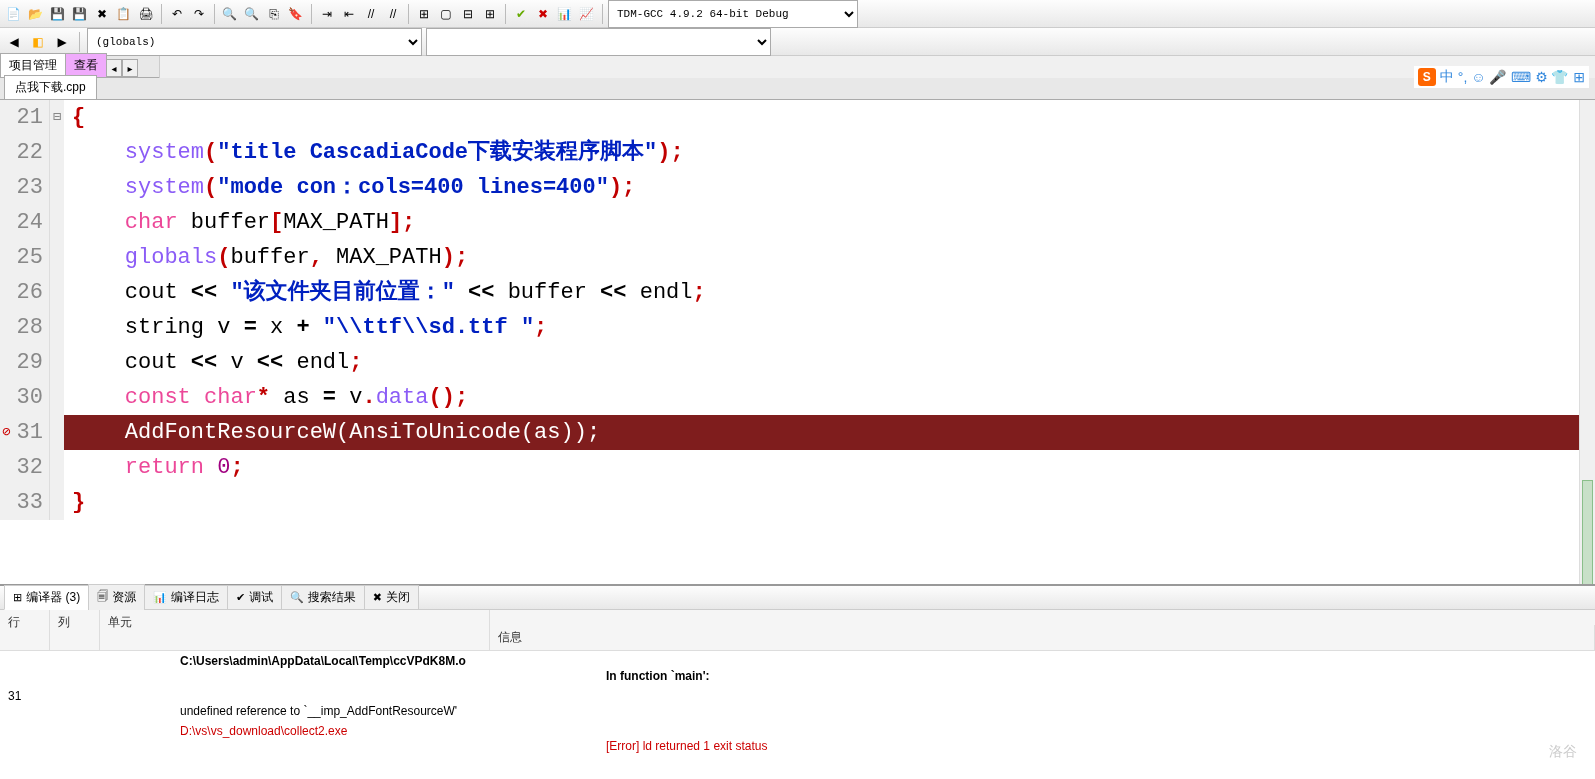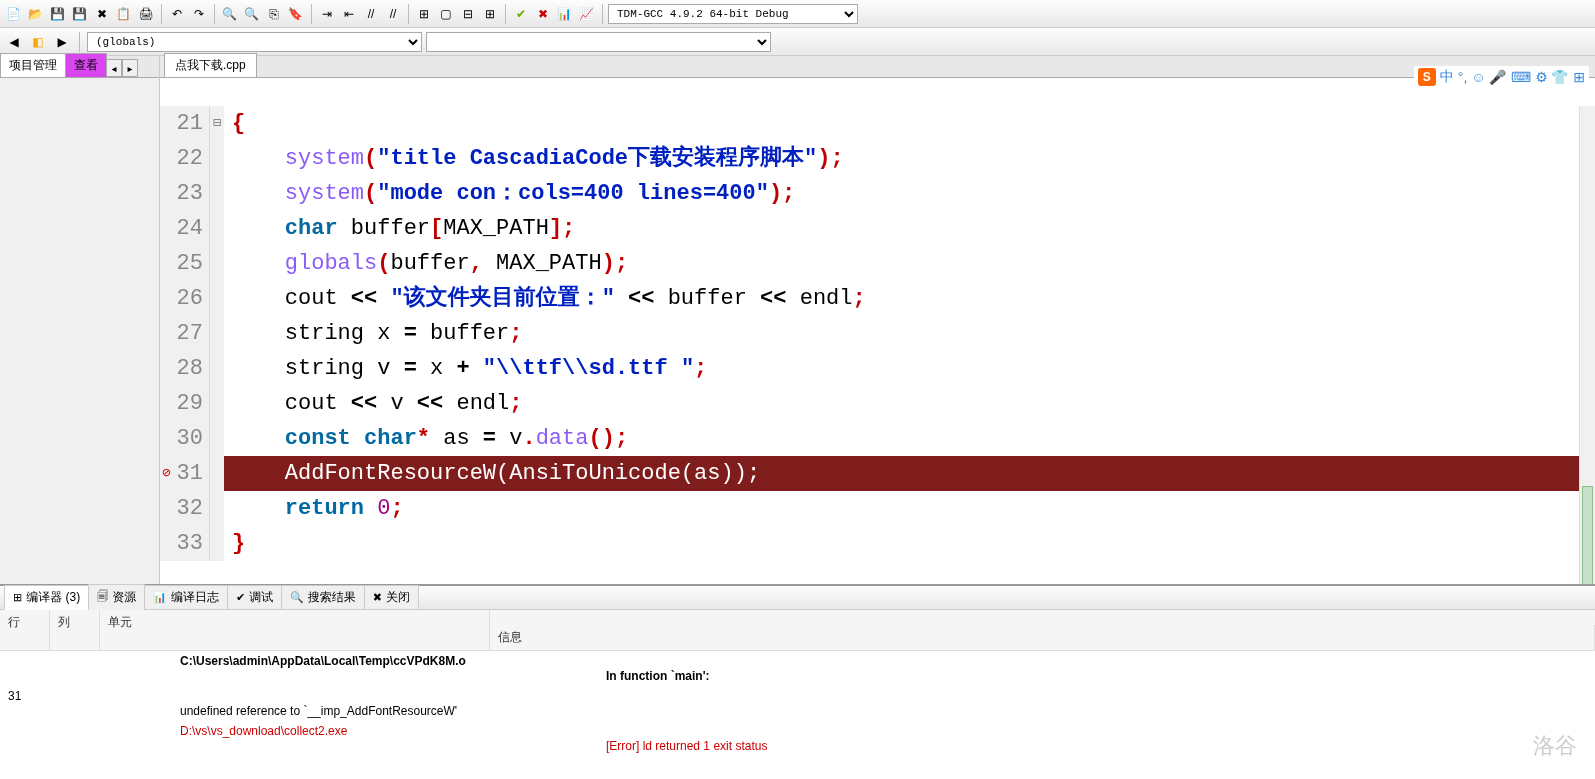--- a/index.html
+++ b/index.html
@@ -9,7 +9,7 @@
 .toolbar { height: 28px; background: linear-gradient(#fdfdfd, #e8e8e8); border-bottom: 1px solid #ccc; display: flex; align-items: center; padding: 0 4px; gap: 2px; }
 .tb-btn { width: 20px; height: 20px; border: 1px solid transparent; background: transparent; cursor: pointer; display: inline-flex; align-items: center; justify-content: center; font-size: 12px; }
 .tb-sep { width: 1px; height: 20px; background: #bbb; margin: 0 3px; }
-.tb-combo { height: 20px; font-size: 11px; font-family: "Courier New", monospace; border: 1px solid #aaa; background: #fff; padding: 0 4px; }
+.tb-combo { height: 28px; font-size: 11px; font-family: "Courier New", monospace; border: 1px solid #aaa; background: #fff; padding: 0 4px; }
 
 
 .toolbar2 { height: 28px; background: linear-gradient(#fdfdfd, #e8e8e8); border-bottom: 1px solid #ccc; display: flex; align-items: center; padding: 0 4px; gap: 4px; }

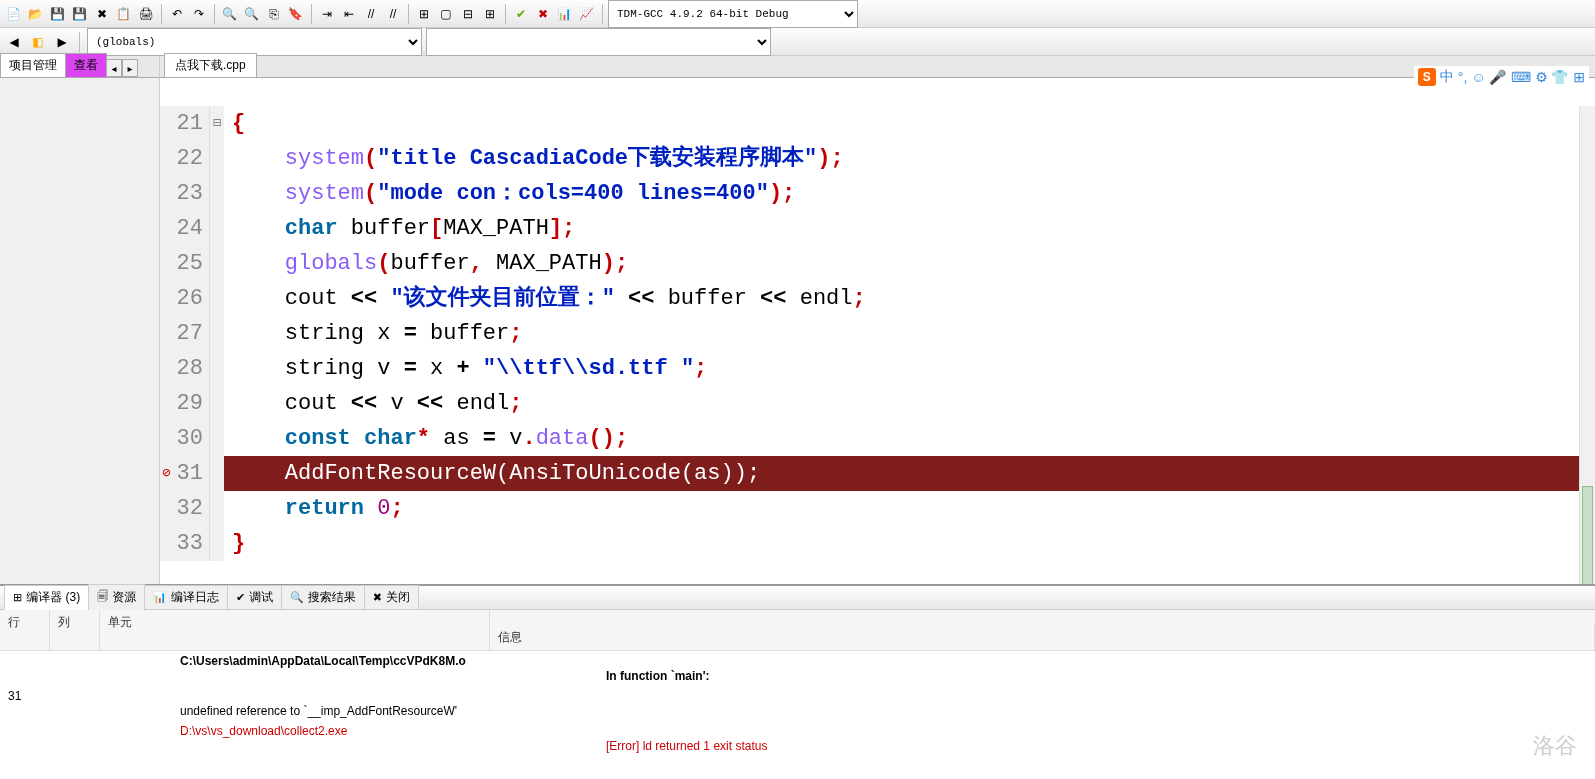--- a/index.html
+++ b/index.html
@@ -15,7 +15,7 @@
 .toolbar2 { height: 28px; background: linear-gradient(#fdfdfd, #e8e8e8); border-bottom: 1px solid #ccc; display: flex; align-items: center; padding: 0 4px; gap: 4px; }
 
 
-.main-area { display: flex; height: 528px; }
+.main-area { display: flex; height: 528px; flex-direction: column; }
 .left-panel { width: 160px; background: #f0f0f0; border-right: 1px solid #ccc; display: flex; flex-direction: column; }
 .tab-strip { height: 22px; display: flex; align-items: flex-end; background: #e8e8e8; border-bottom: 1px solid #aaa; font-size: 12px; }
 .tab-strip .tab { padding: 3px 8px; border: 1px solid #aaa; border-bottom: none; background: #d946ef; cursor: pointer; margin-right: -1px; }

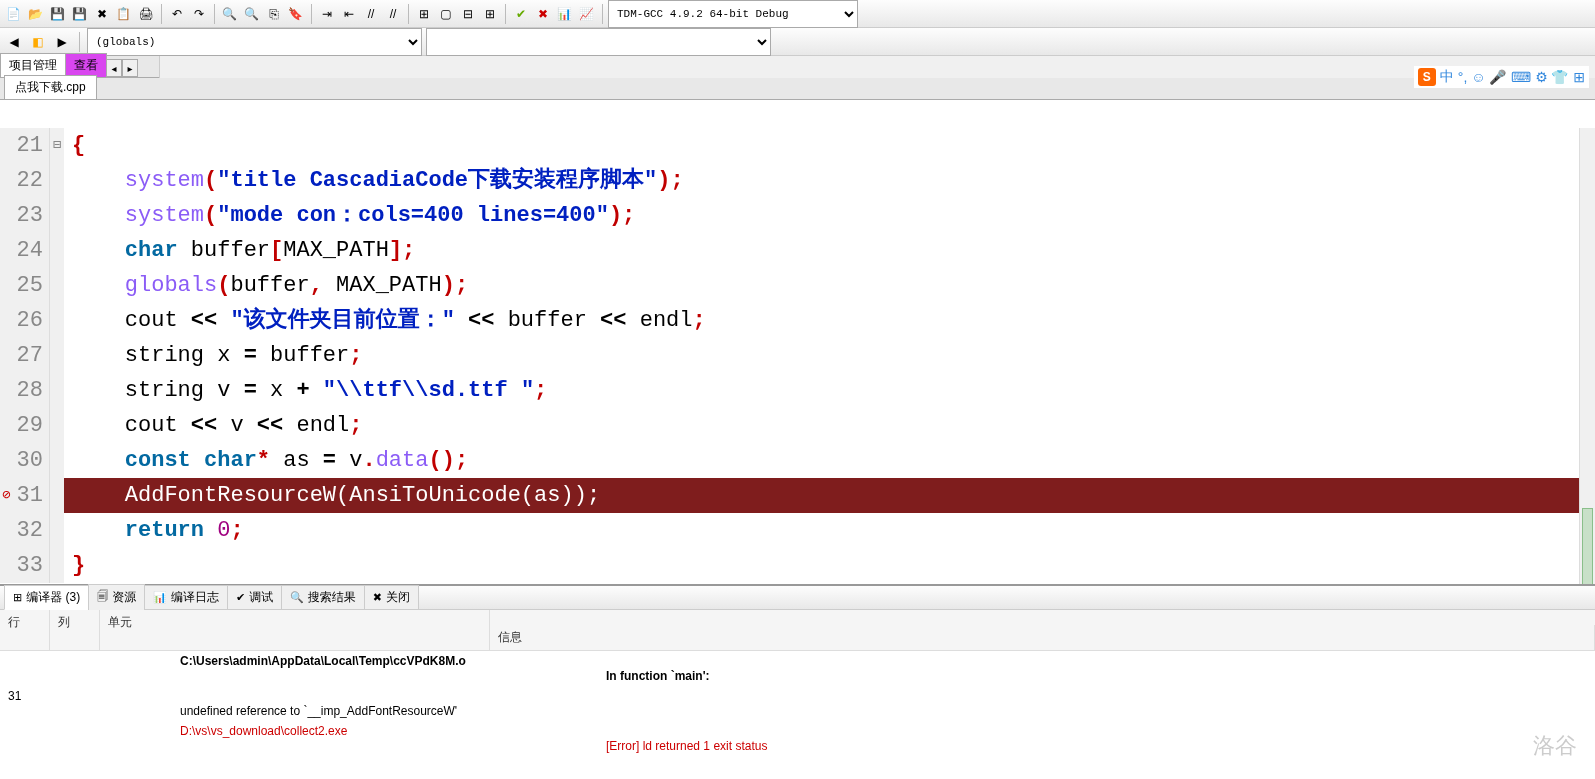--- a/index.html
+++ b/index.html
@@ -18,7 +18,7 @@
 .main-area { display: flex; height: 528px; flex-direction: column; }
 .left-panel { width: 160px; background: #f0f0f0; border-right: 1px solid #ccc; display: flex; flex-direction: column; }
 .tab-strip { height: 22px; display: flex; align-items: flex-end; background: #e8e8e8; border-bottom: 1px solid #aaa; font-size: 12px; }
-.tab-strip .tab { padding: 3px 8px; border: 1px solid #aaa; border-bottom: none; background: #d946ef; cursor: pointer; margin-right: -1px; }
+.tab-strip .tab { padding: 3px 8px; border: 1px solid #aaa; border-bottom: none; background: #f0abfc; cursor: pointer; margin-right: -1px; }
 .tab-strip .tab.active { background: #fff; }
 .tab-strip .nav-btn { width: 16px; height: 18px; border: 1px solid #aaa; background: #f0f0f0; font-size: 10px; cursor: pointer; display: inline-flex; align-items: center; justify-content: center; }
 

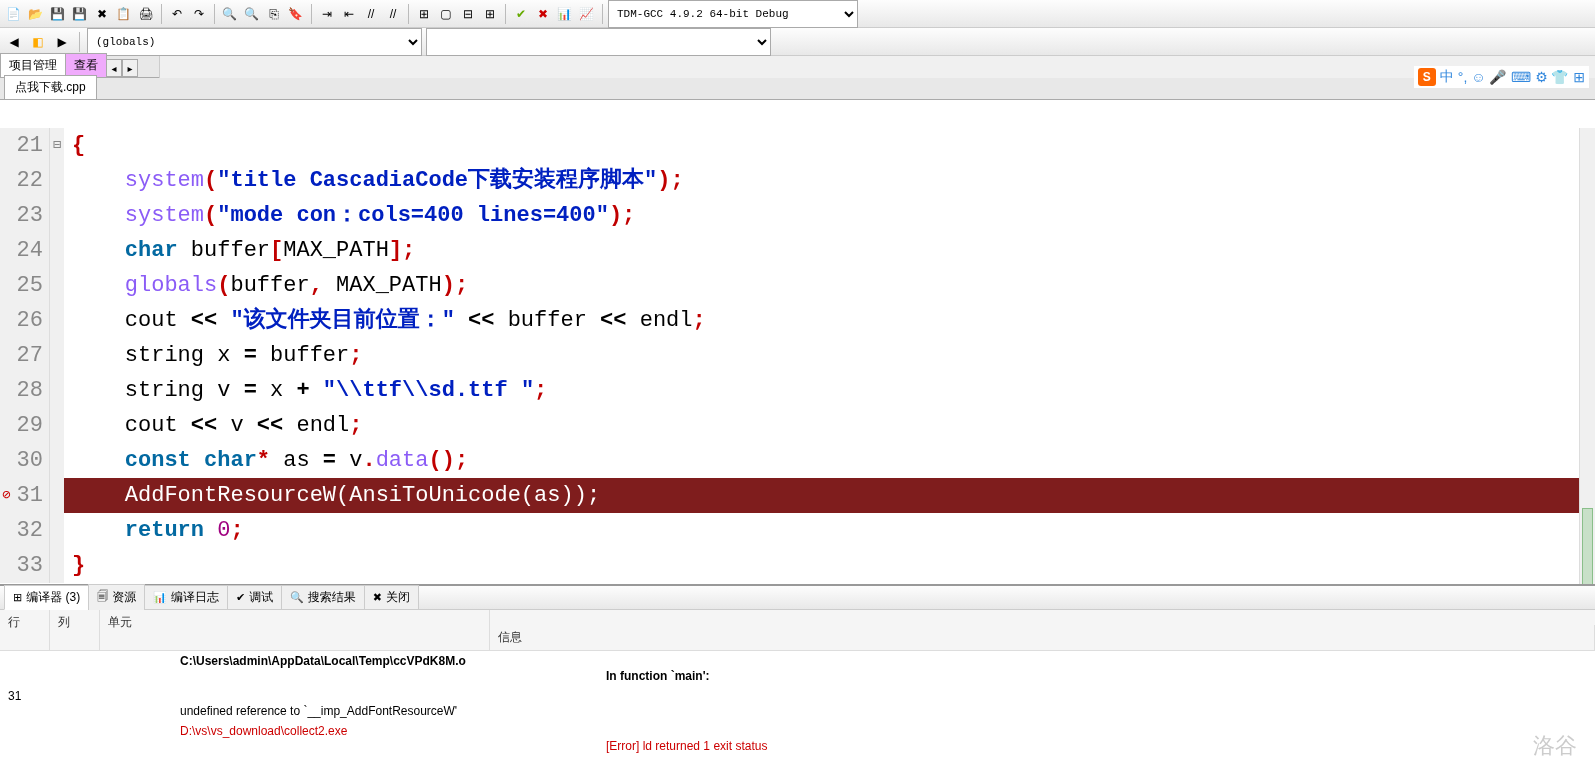--- a/index.html
+++ b/index.html
@@ -23,7 +23,7 @@
 .tab-strip .nav-btn { width: 16px; height: 18px; border: 1px solid #aaa; background: #f0f0f0; font-size: 10px; cursor: pointer; display: inline-flex; align-items: center; justify-content: center; }
 
 
-.editor-wrap { flex: 1; display: flex; flex-direction: column; background: #fff; gap: 28px; }
+.editor-wrap { flex: 1; display: flex; flex-direction: column; background: #fff; }
 .file-tabs { height: 22px; display: flex; align-items: flex-end; background: #e8e8e8; border-bottom: 1px solid #aaa; padding-left: 4px; }
 .file-tab { padding: 3px 10px; border: 1px solid #aaa; border-bottom: none; background: #fff; font-size: 12px; cursor: pointer; }
 .code-area { flex: 1; background: #fff; overflow: auto; font-family: Consolas, "Courier New", monospace; font-size: 22px; line-height: 35px; position: relative; }

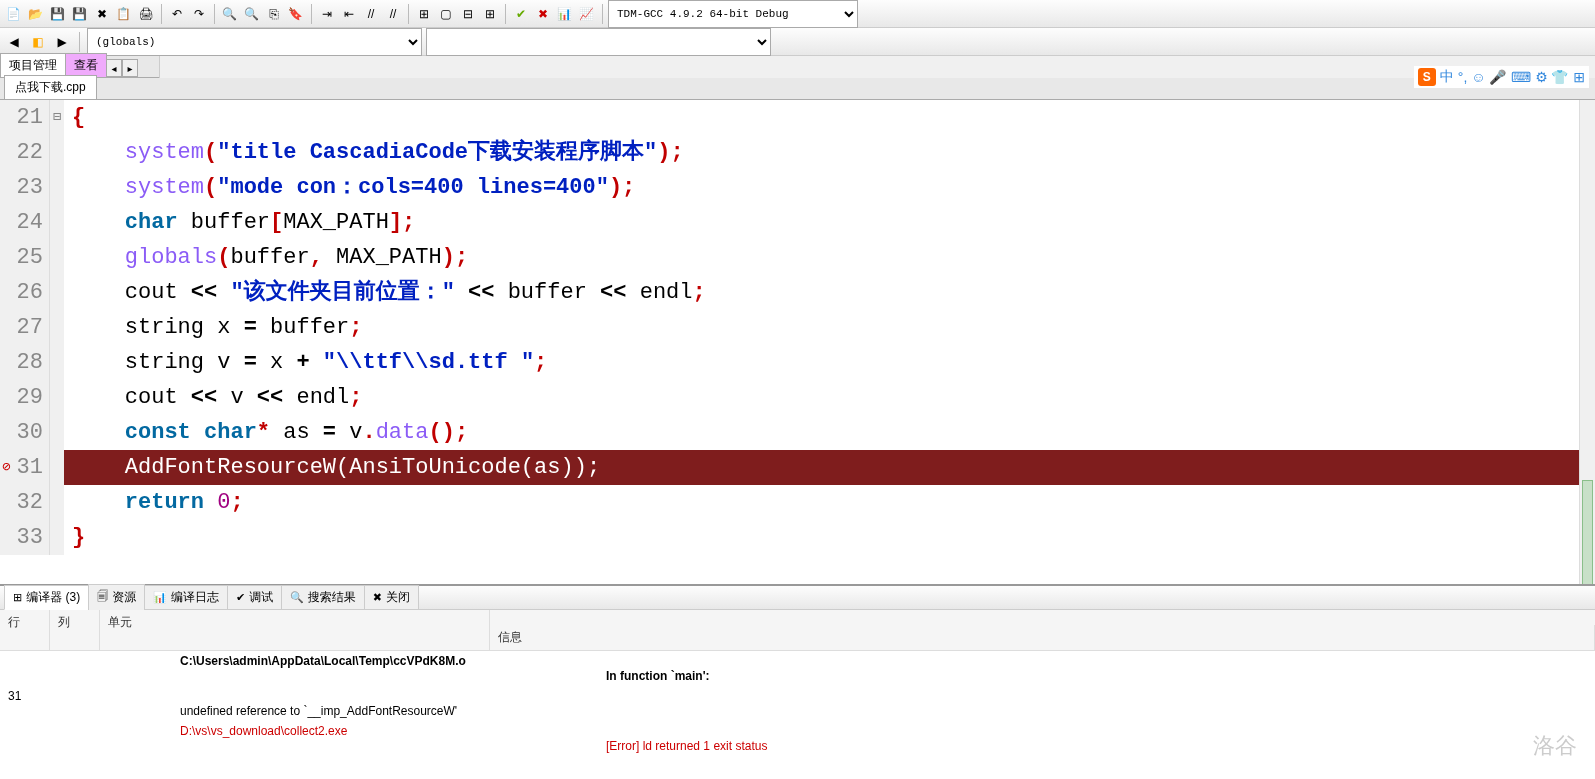--- a/index.html
+++ b/index.html
@@ -32,7 +32,7 @@
 .code-line { white-space: pre; }
 .code-text { padding-left: 8px; }
 .hl-error { background: #7f1d1d; color: #fff; display: inline-block; width: calc(100% - 70px); }
-.kw { color: #0369a1; font-weight: bold; text-align: center; }
+.kw { color: #ec4899; font-weight: normal; text-align: center; }
 .str { color: #0020c0; font-weight: bold; }
 .fn { color: #8b5cf6; }
 .num { color: #a00080; }

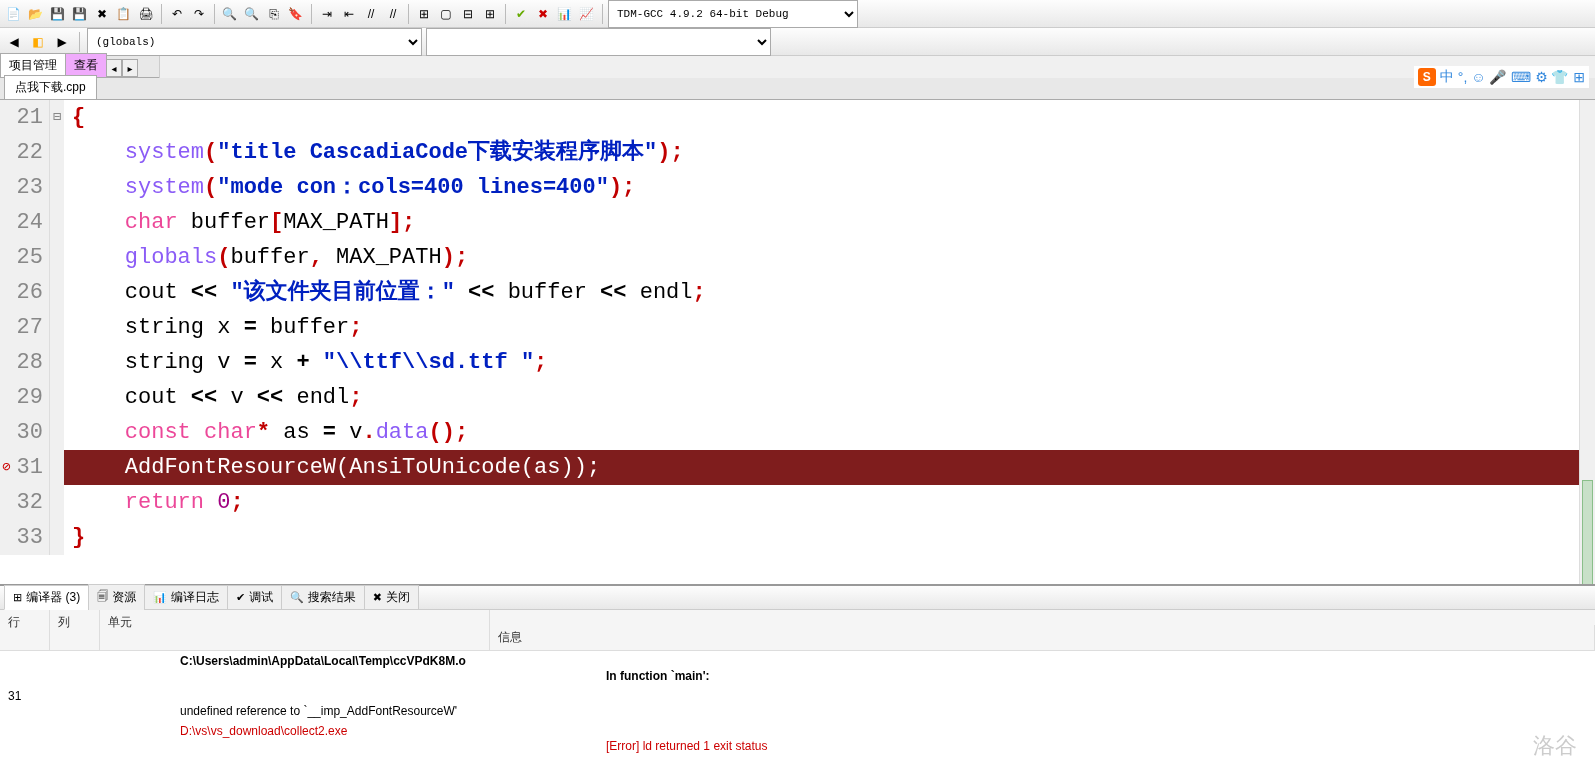--- a/index.html
+++ b/index.html
@@ -146,7 +146,6 @@
         <div class="code-line"><span class="gutter">24</span><span class="fold-gutter"> </span><span class="code-text"><span>    </span><span class="kw">char</span><span> buffer</span><span class="sym">[</span><span>MAX_PATH</span><span class="sym">]</span><span class="sym">;</span></span></div>
         <div class="code-line"><span class="gutter">25</span><span class="fold-gutter"> </span><span class="code-text"><span class="fn">    globals</span><span class="sym">(</span><span>buffer</span><span class="sym">,</span><span> MAX_PATH</span><span class="sym">)</span><span class="sym">;</span></span></div>
         <div class="code-line"><span class="gutter">26</span><span class="fold-gutter"> </span><span class="code-text"><span>    cout </span><span class="op">&lt;&lt;</span><span> </span><span class="str">"该文件夹目前位置："</span><span> </span><span class="op">&lt;&lt;</span><span> buffer </span><span class="op">&lt;&lt;</span><span> endl</span><span class="sym">;</span></span></div>
-        <div class="code-line"><span class="gutter">27</span><span class="fold-gutter"> </span><span class="code-text"><span>    string x </span><span class="op">=</span><span> buffer</span><span class="sym">;</span></span></div>
         <div class="code-line"><span class="gutter">28</span><span class="fold-gutter"> </span><span class="code-text"><span>    string v </span><span class="op">=</span><span> x </span><span class="op">+</span><span> </span><span class="str">"\\ttf\\sd.ttf "</span><span class="sym">;</span></span></div>
         <div class="code-line"><span class="gutter">29</span><span class="fold-gutter"> </span><span class="code-text"><span>    cout </span><span class="op">&lt;&lt;</span><span> v </span><span class="op">&lt;&lt;</span><span> endl</span><span class="sym">;</span></span></div>
         <div class="code-line"><span class="gutter">30</span><span class="fold-gutter"> </span><span class="code-text"><span>    </span><span class="kw">const</span><span> </span><span class="kw">char</span><span class="sym">*</span><span> as </span><span class="op">=</span><span> v</span><span class="sym">.</span><span class="fn">data</span><span class="sym">()</span><span class="sym">;</span></span></div>

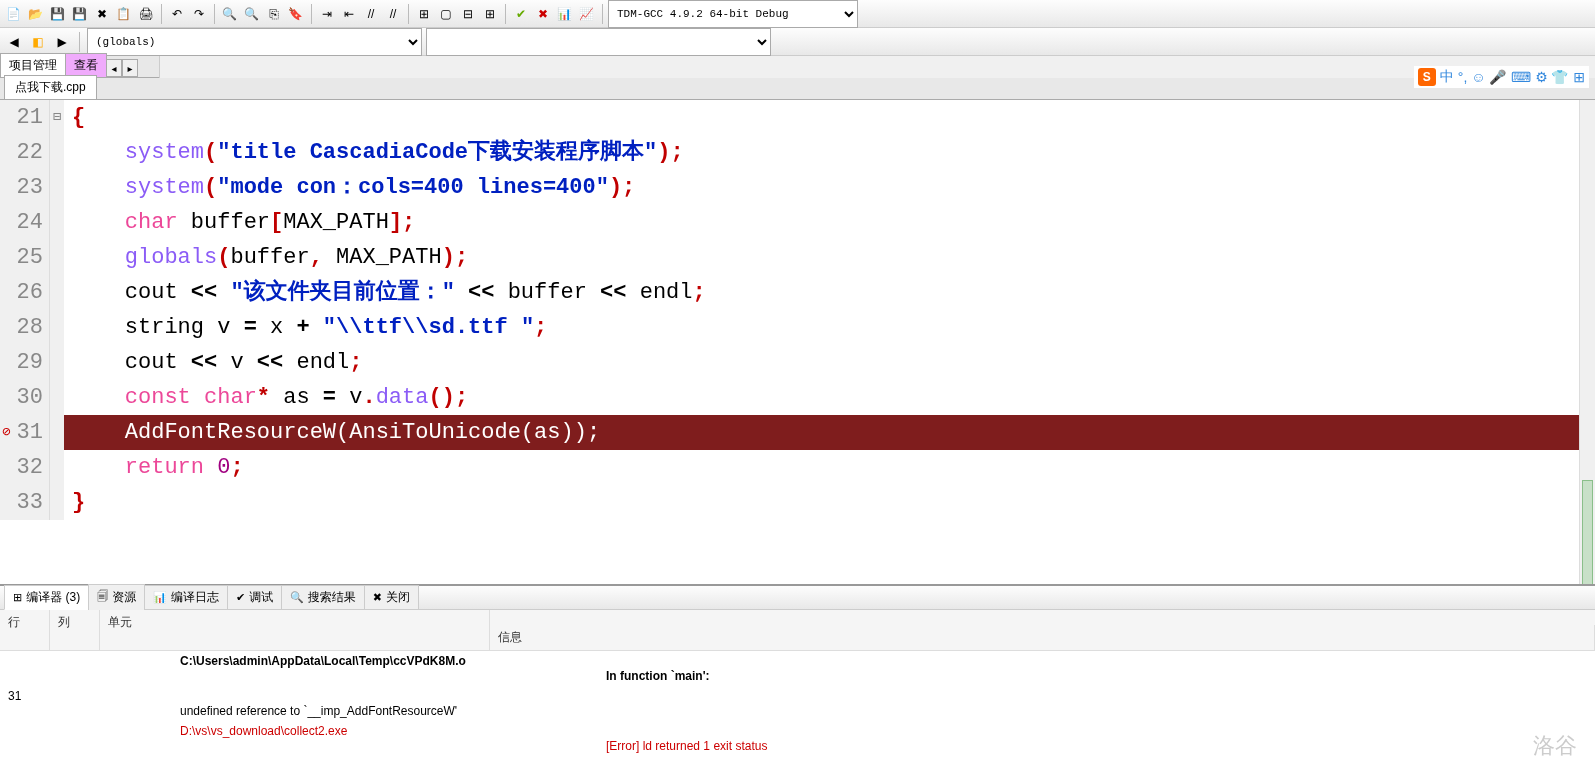--- a/index.html
+++ b/index.html
@@ -65,7 +65,7 @@
 .ime-s { background: #ff6600; color: #fff; font-weight: bold; width: 18px; height: 18px; display: inline-flex; align-items: center; justify-content: center; border-radius: 3px; font-size: 12px; }
 
 
-.watermark { position: absolute; right: 18px; bottom: 18px; font-size: 22px; color: #ccc; }
+.watermark { position: absolute; right: 18px; bottom: 18px; font-size: 14px; color: #ccc; }
 
 
 .vscroll { position: absolute; right: 0; top: 0; bottom: 0; width: 16px; background: #f0f0f0; border-left: 1px solid #ddd; }

